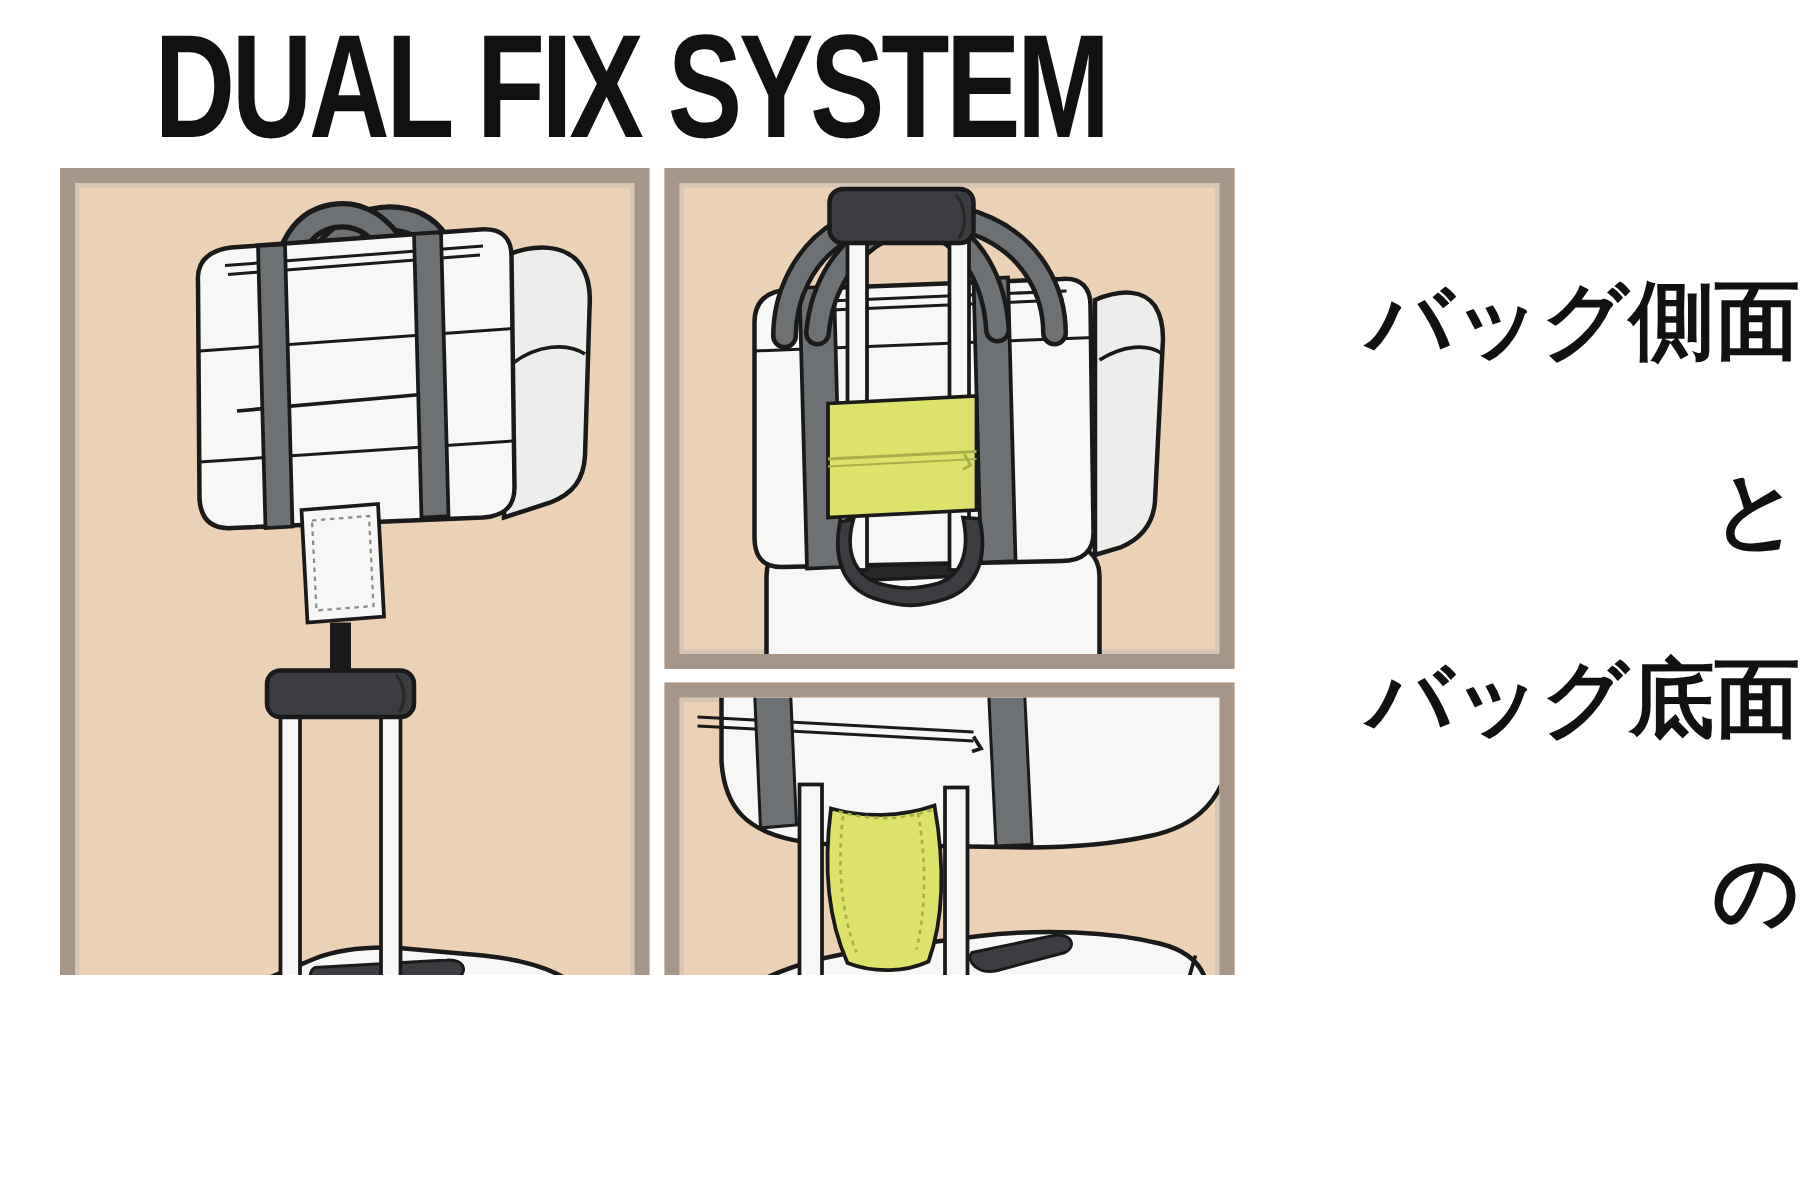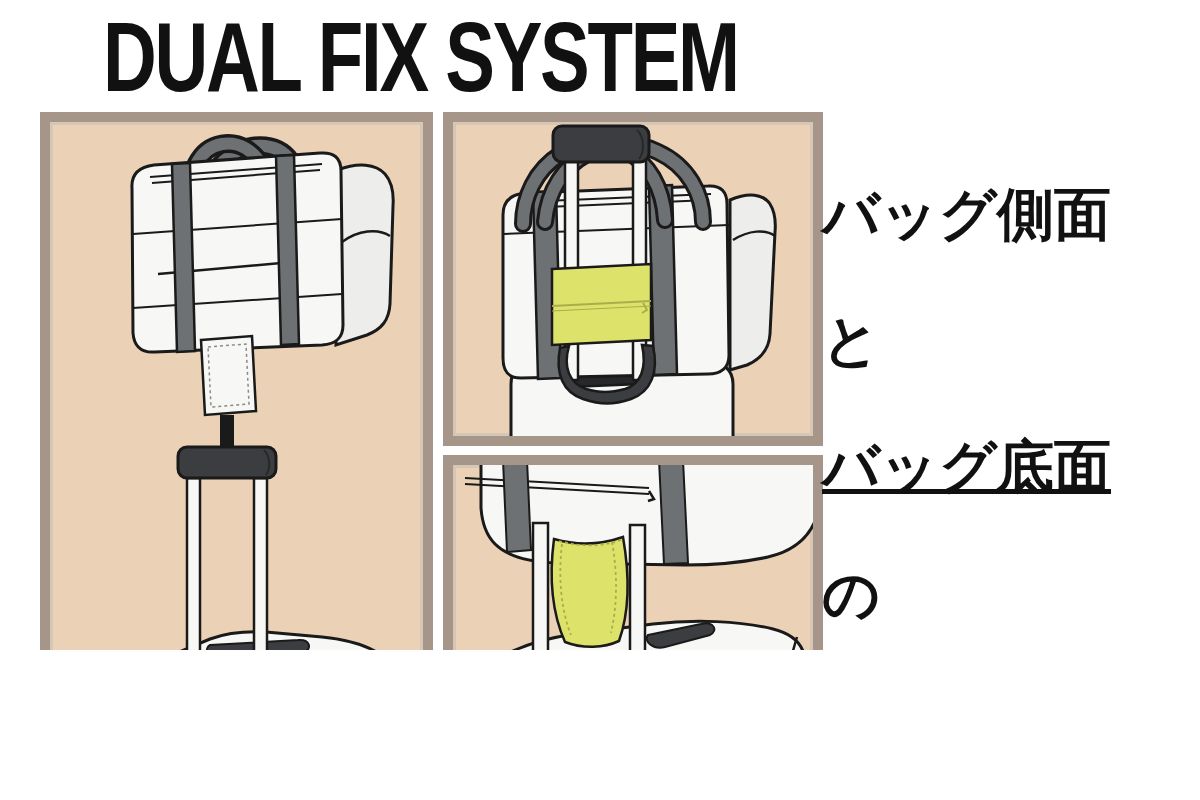--- a/index.html
+++ b/index.html
@@ -41,7 +41,7 @@
 
   .caption{position:absolute;left:822px;top:0;width:378px;height:800px;}
   .cap-line{
-    position:absolute;width:100%;text-align:left;
+    position:absolute;width:100%;text-align:right;
     font-size:57px;font-weight:bold;color:var(--text-black);
     font-family:"DejaVu Sans","Liberation Sans",sans-serif;
     white-space:nowrap;line-height:1.0;

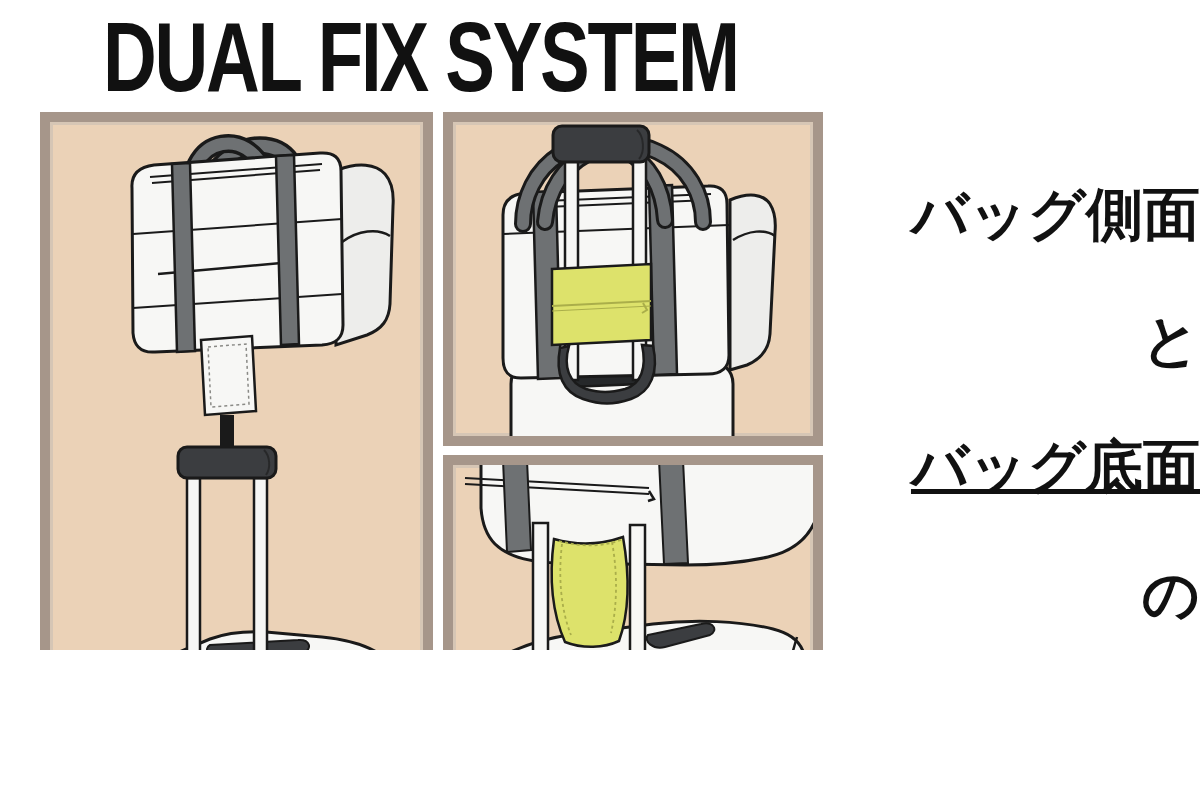--- a/index.html
+++ b/index.html
@@ -46,7 +46,7 @@
     font-family:"DejaVu Sans","Liberation Sans",sans-serif;
     white-space:nowrap;line-height:1.0;
   }
-  .cap-1{top:186px;} .cap-2{top:312px;} .cap-3{top:438px;text-decoration:underline;} .cap-4{top:566px;} .cap-5{top:689px;}
+  .cap-1{top:186px;} .cap-2{top:312px;} .cap-3{top:438px;} .cap-4{top:566px;} .cap-5{top:689px;}
 </style>
 </head>
 <body>

